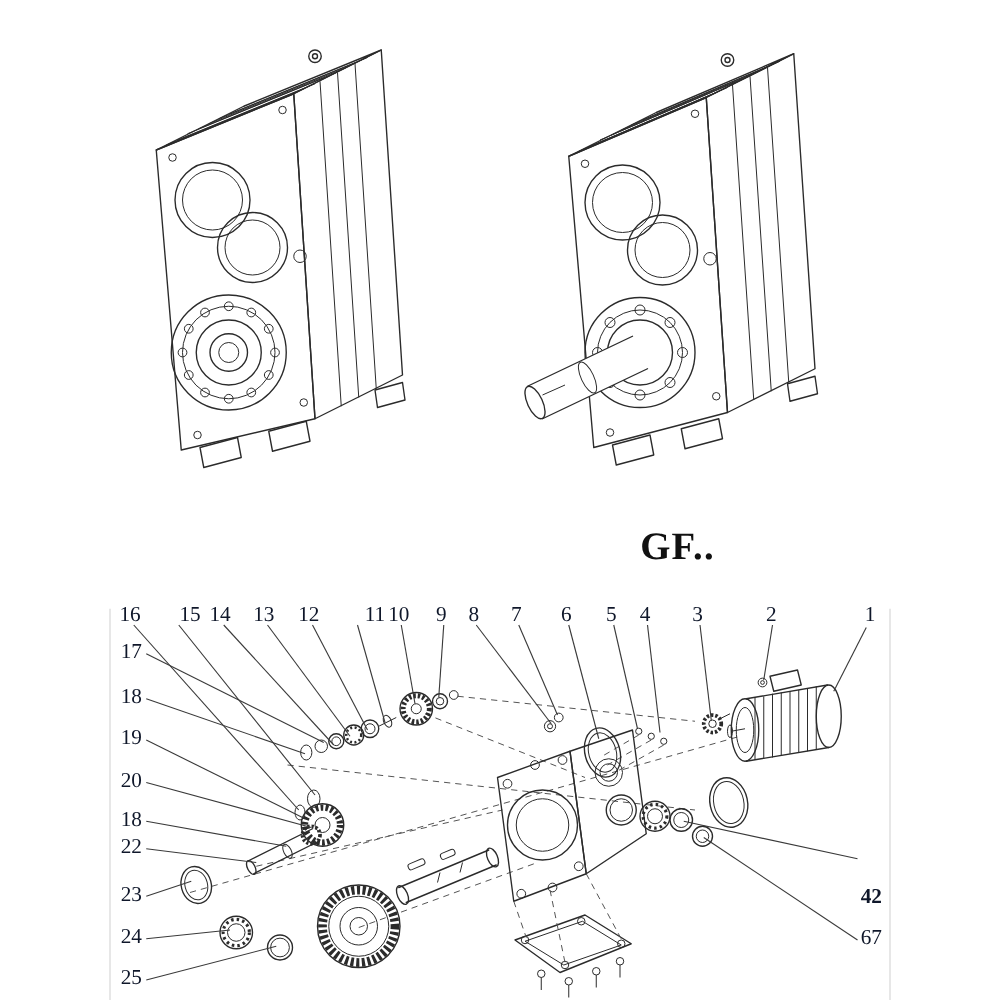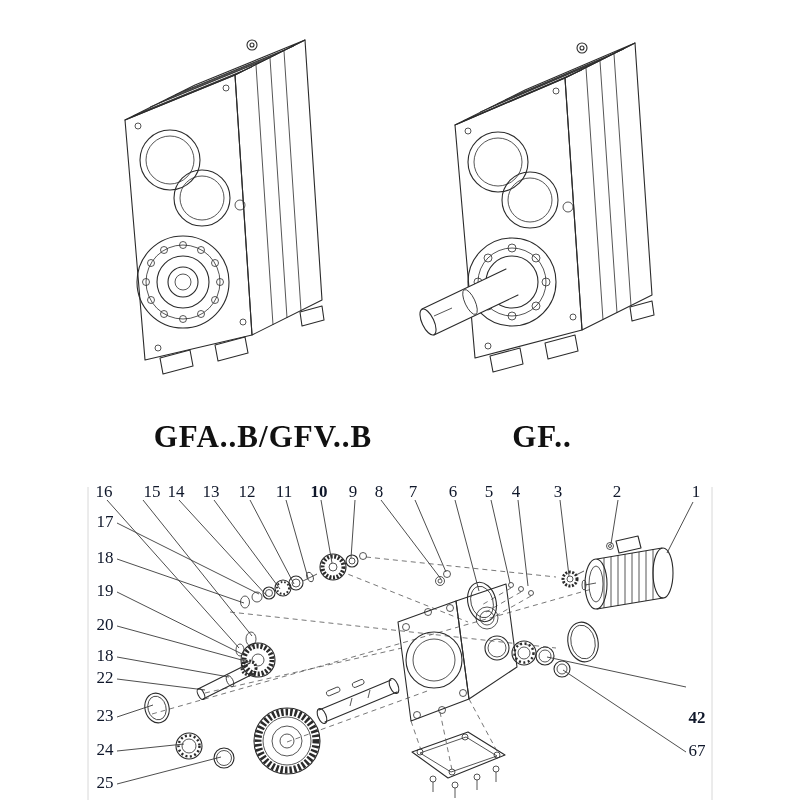--- a/index.html
+++ b/index.html
@@ -369,7 +369,6 @@
   </g>
 </svg>
 
-<div class="caption" style="left:263px;top:437px;">GFA..B/GFV..B</div>
 <div class="caption" style="left:542px;top:437px;">GF..</div>
 
 <span class="callout" style="left:104px;top:491px;">16</span>

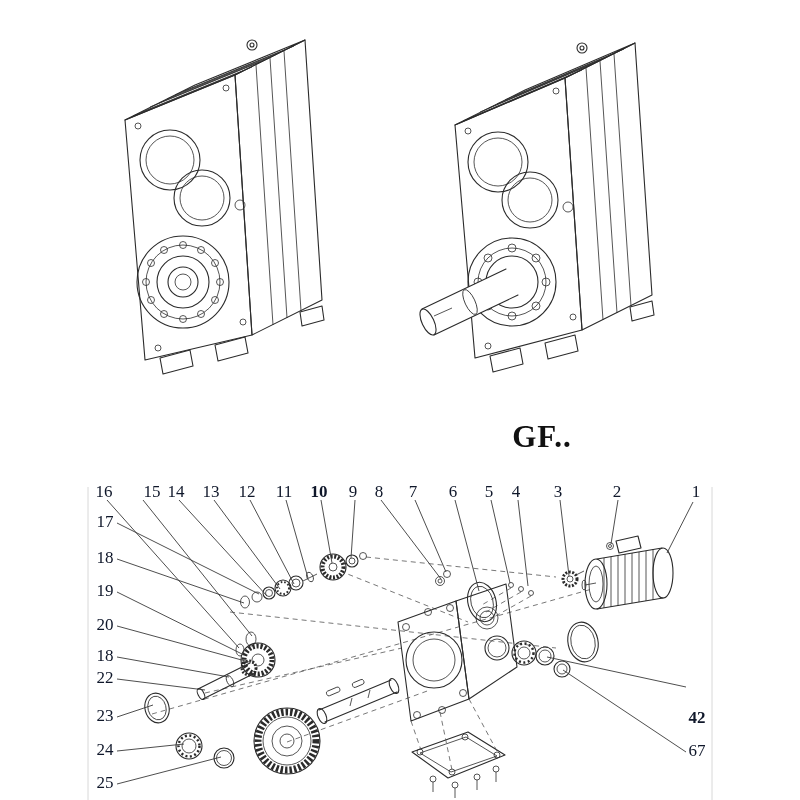--- a/index.html
+++ b/index.html
@@ -376,7 +376,7 @@
 <span class="callout" style="left:176px;top:491px;">14</span>
 <span class="callout" style="left:211px;top:491px;">13</span>
 <span class="callout" style="left:247px;top:491px;">12</span>
-<span class="callout" style="left:284px;top:491px;">11</span>
+<span class="callout" style="left:300px;top:491px;">11</span>
 <span class="callout" style="left:319px;top:491px;font-weight:bold;">10</span>
 <span class="callout" style="left:353px;top:491px;">9</span>
 <span class="callout" style="left:379px;top:491px;">8</span>

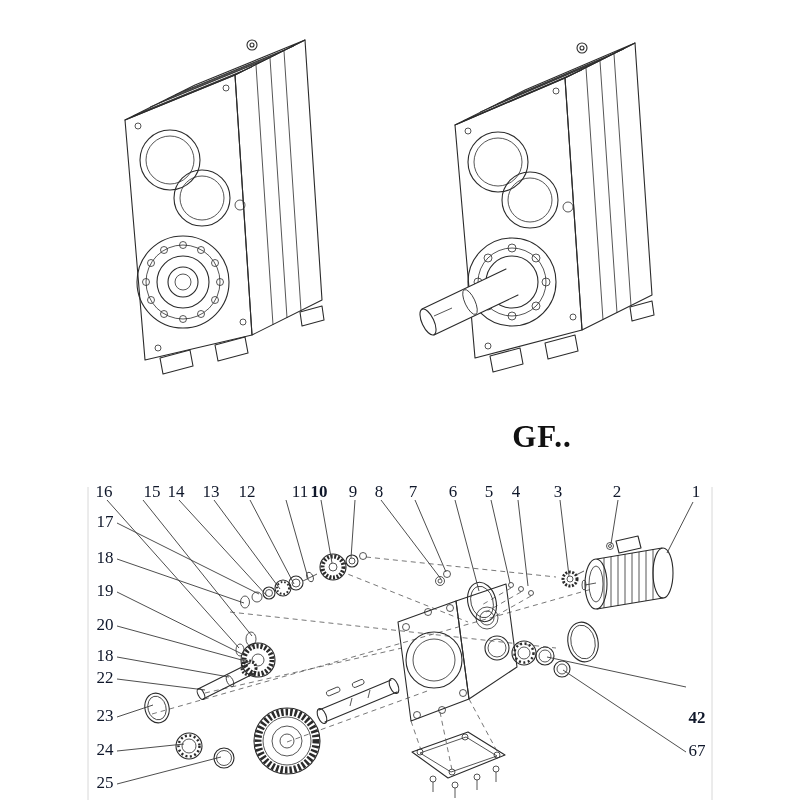--- a/index.html
+++ b/index.html
@@ -377,7 +377,7 @@
 <span class="callout" style="left:211px;top:491px;">13</span>
 <span class="callout" style="left:247px;top:491px;">12</span>
 <span class="callout" style="left:300px;top:491px;">11</span>
-<span class="callout" style="left:319px;top:491px;font-weight:bold;">10</span>
+<span class="callout" style="left:319px;top:491px;">10</span>
 <span class="callout" style="left:353px;top:491px;">9</span>
 <span class="callout" style="left:379px;top:491px;">8</span>
 <span class="callout" style="left:413px;top:491px;">7</span>

